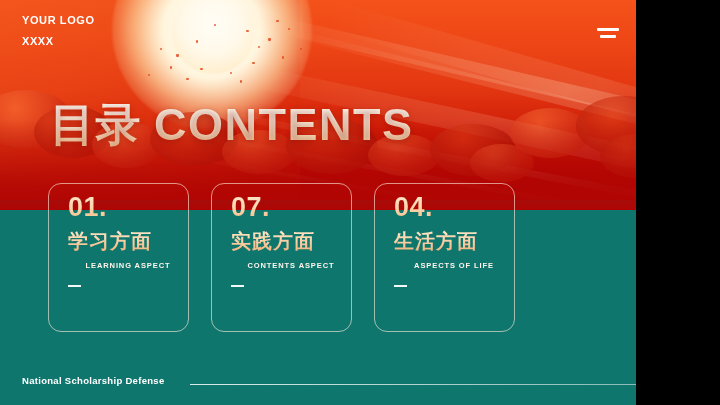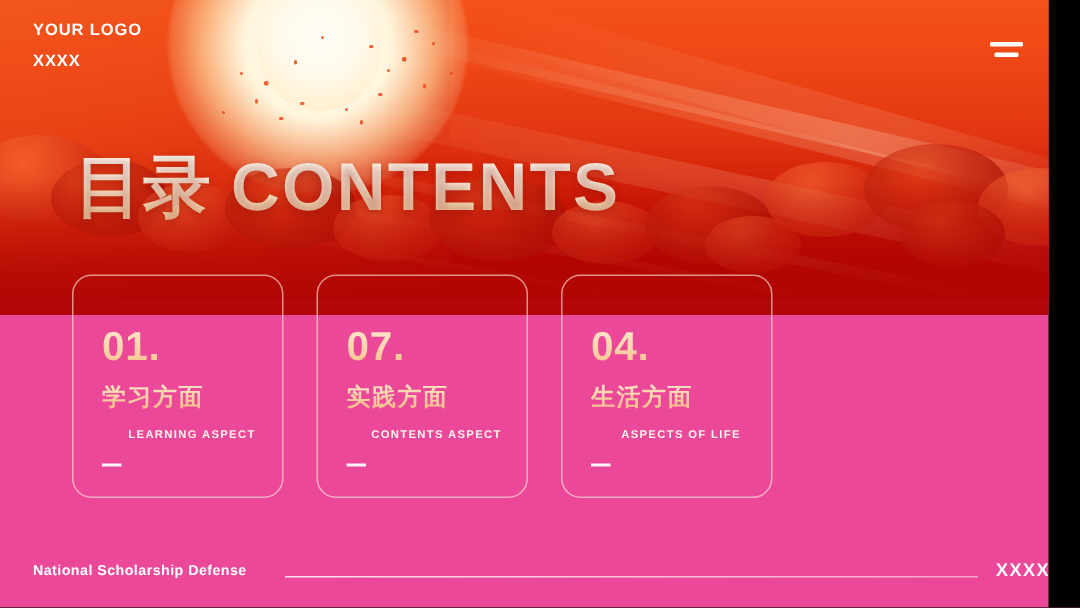--- a/index.html
+++ b/index.html
@@ -7,9 +7,9 @@
 
   #slide{
     position:relative;
-    width:699px;height:405px;
+    width:636px;height:405px;
     overflow:hidden;
-    background:#ec4899;
+    background:#0f766e;
   }
 
   

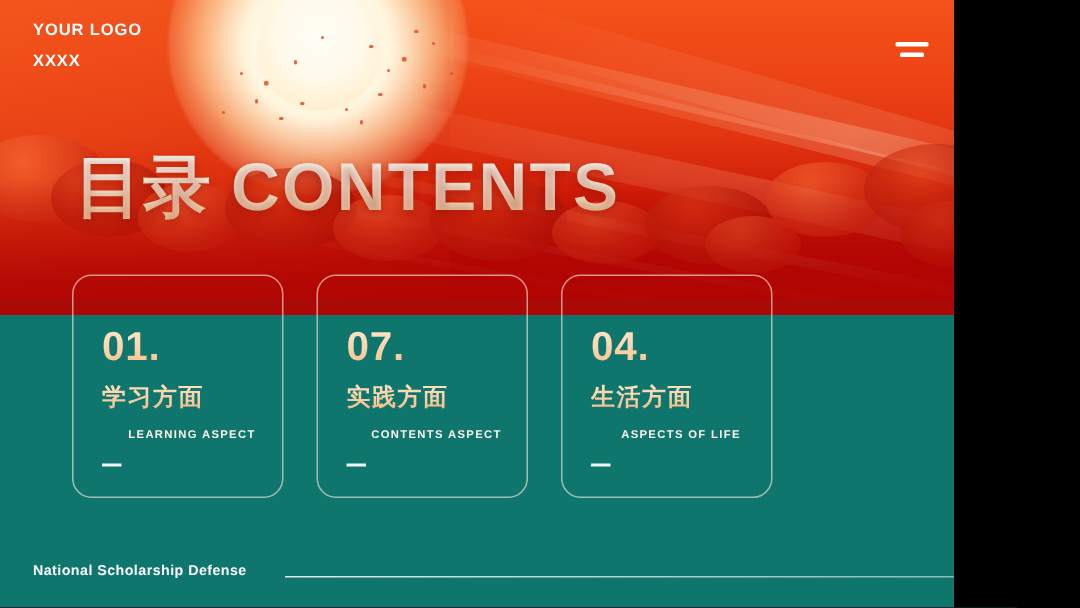--- a/index.html
+++ b/index.html
@@ -88,7 +88,7 @@
     position:relative;width:141px;height:149px;box-sizing:border-box;
     border:1px solid rgba(255,235,220,.62);
     border-radius:13px;
-    padding:32px 0 0 19px;
+    padding:8px 0 0 19px;
   }
   .card .num{
     font-size:27px;font-weight:bold;line-height:30px;letter-spacing:.5px;

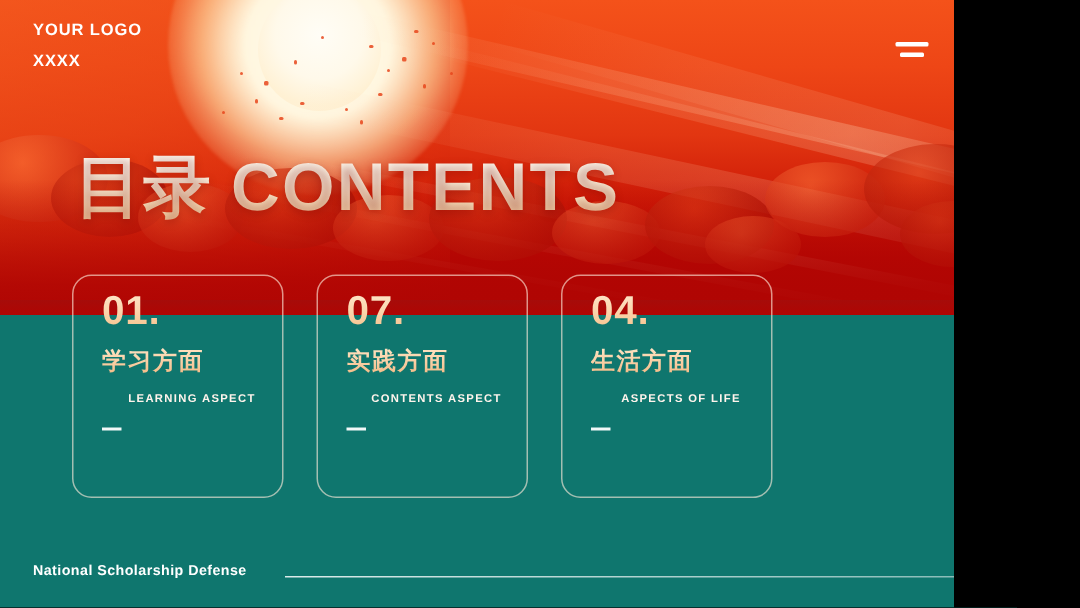--- a/index.html
+++ b/index.html
@@ -98,7 +98,7 @@
   }
   .card .cn{
     font-family:"DejaVu Sans","Liberation Sans",sans-serif;
-    font-size:16px;font-weight:bold;line-height:22px;margin-top:8px;letter-spacing:1px;
+    font-size:20px;font-weight:bold;line-height:22px;margin-top:8px;letter-spacing:1px;
     background:linear-gradient(180deg,#FFE7C8 0%,#F8CB9E 60%,#F1B47C 100%);
     -webkit-background-clip:text;background-clip:text;
     color:transparent;-webkit-text-fill-color:transparent;

